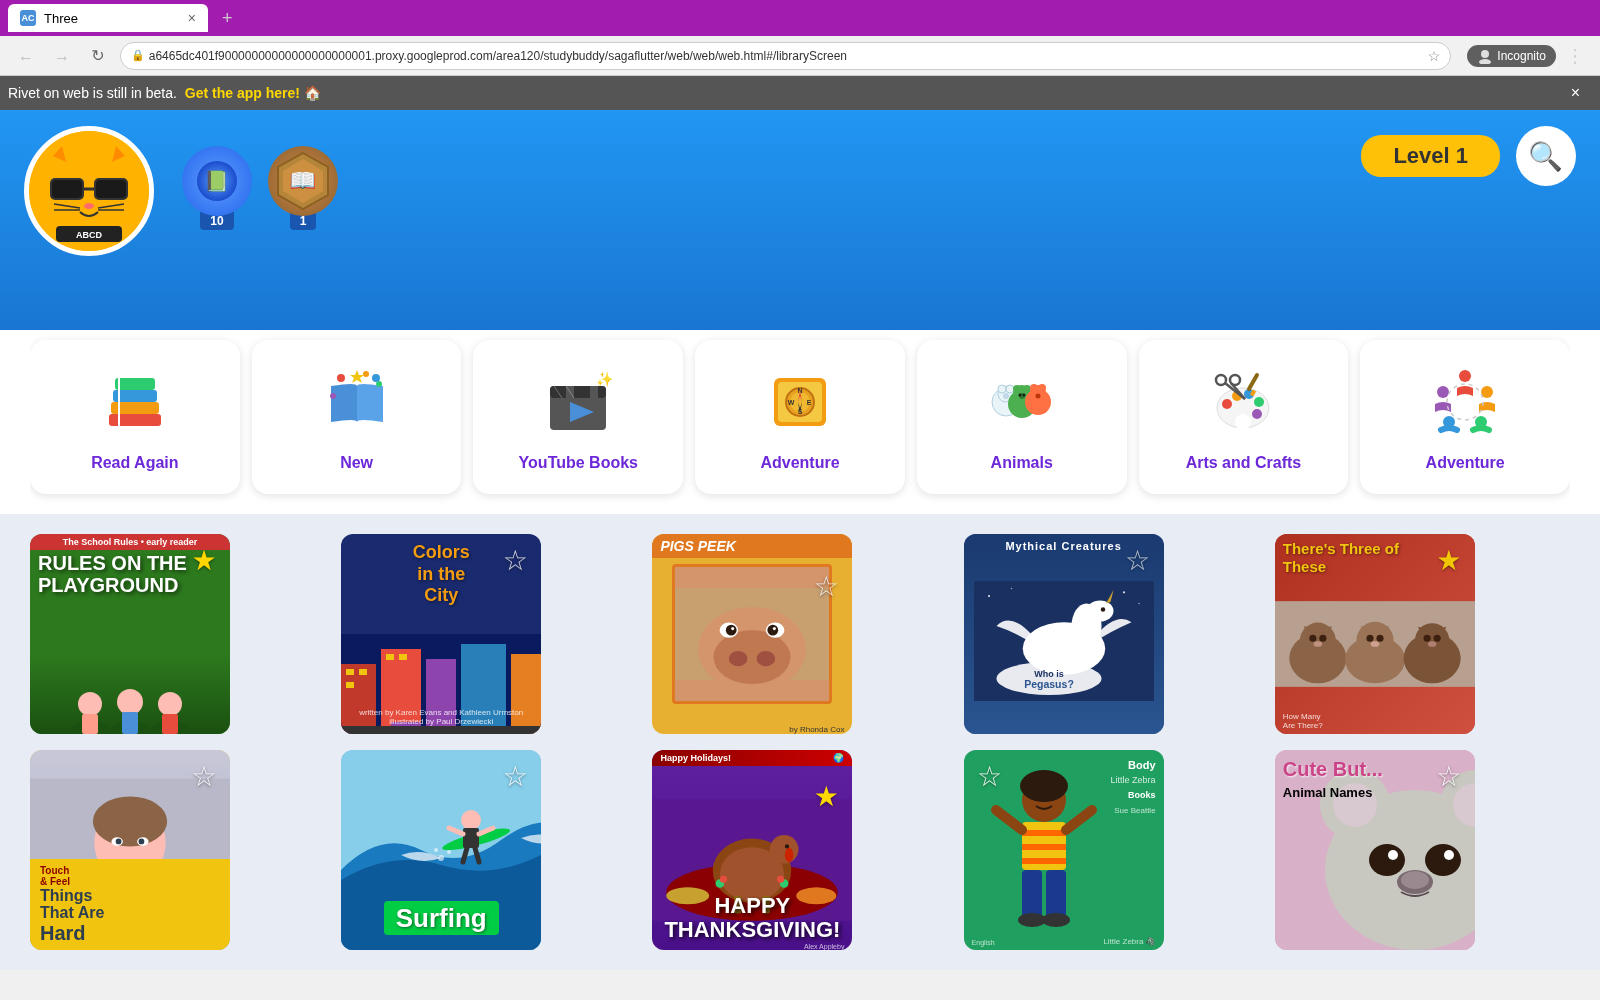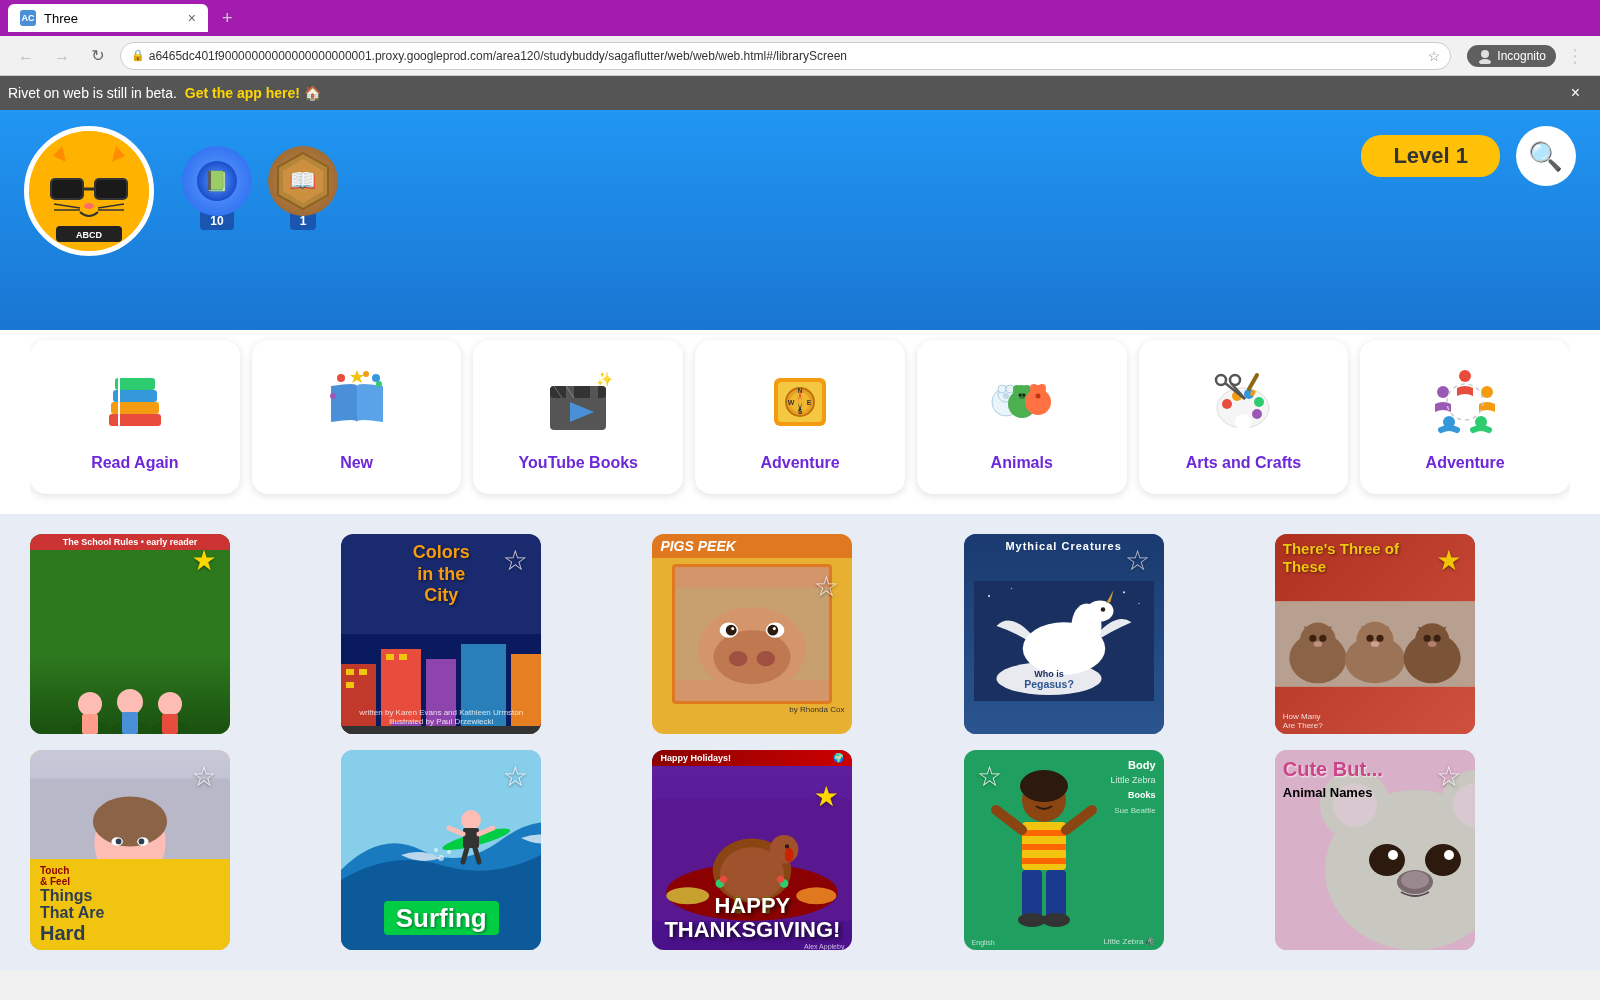--- a/index.html
+++ b/index.html
@@ -348,6 +348,7 @@
     <div class="book-card" style="background:#2d7a1e; height:200px;">
       <div style="width:100%; height:100%; position:relative; overflow:hidden;">
         <div style="position:absolute; top:0; left:0; right:0; background:#cc3333; color:white; font-size:9px; padding:3px 6px; text-align:center; font-weight:bold;">The School Rules • early reader</div>
+        <div style="position:absolute; top:18px; left:8px; right:8px; color:white; font-size:20px; font-weight:900; line-height:1.1; text-shadow:2px 2px 4px rgba(0,0,0,0.6);">RULES ON THE PLAYGROUND</div>
 
         <div style="position:absolute; bottom:0; left:0; right:0; height:80px; background:linear-gradient(180deg, transparent, #1a5010); display:flex; align-items:flex-end; justify-content:center;">
           <svg width="160" height="80" viewBox="0 0 160 80">

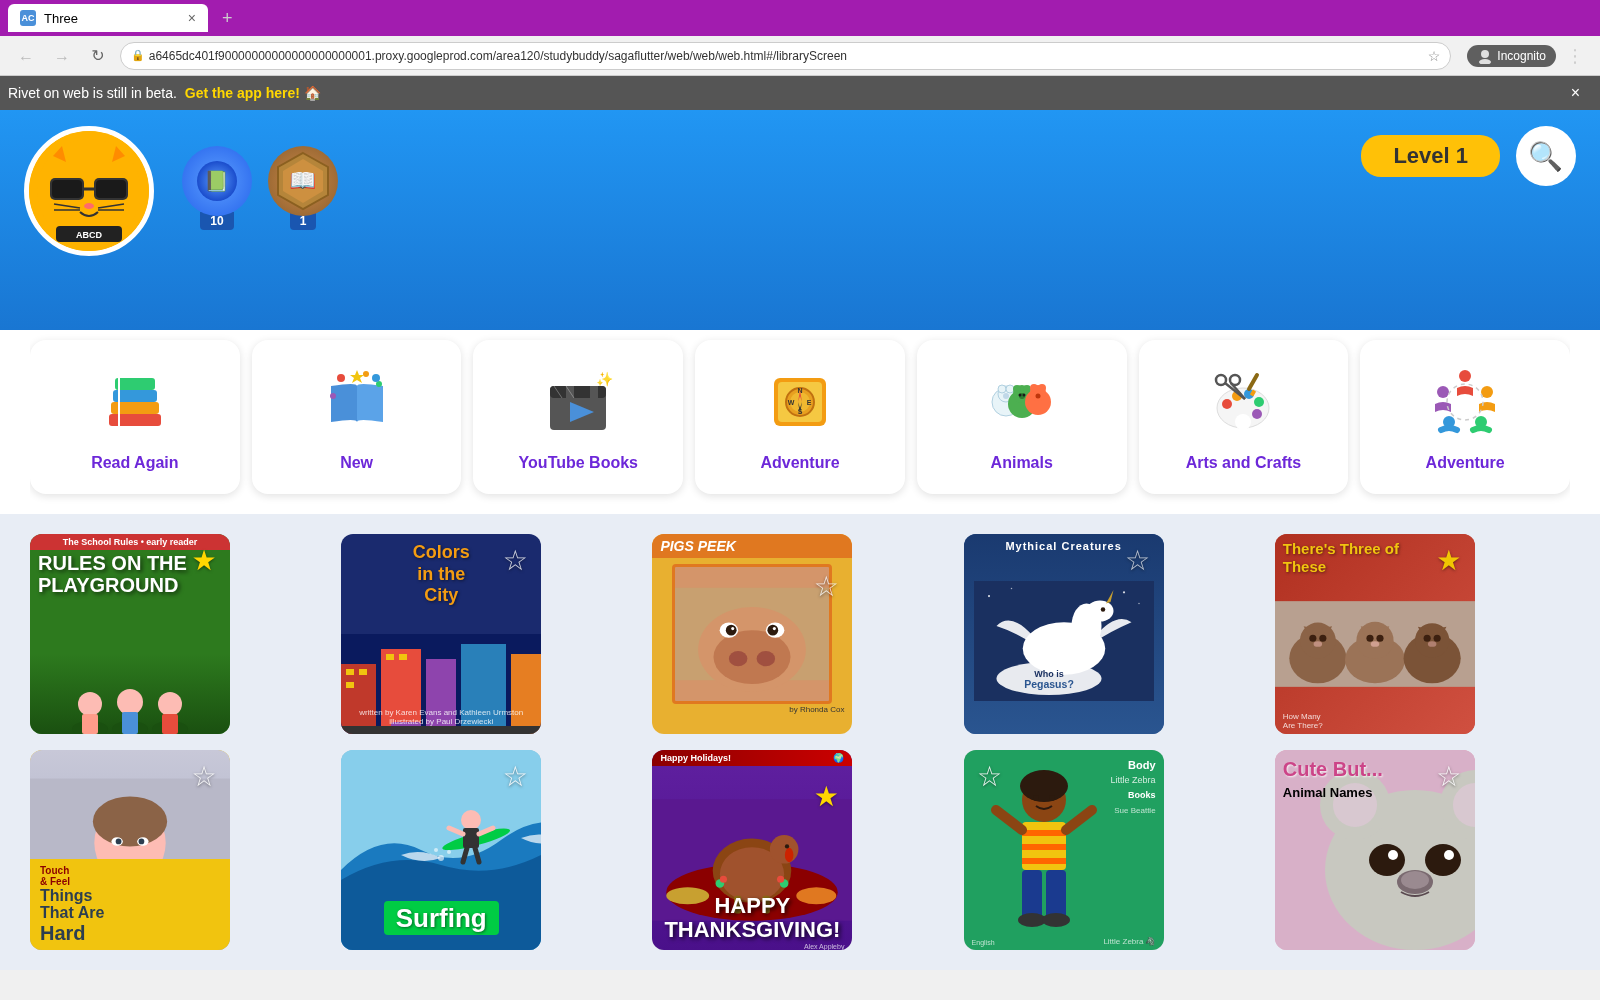--- a/index.html
+++ b/index.html
@@ -426,7 +426,7 @@
             <circle cx="129" cy="53" r="2" fill="white"></circle>
           </svg>
         </div>
-        <div style="position:absolute; bottom:20px; right:8px; color:#333; font-size:8px;">by Rhonda Cox</div>
+        <div style="position:absolute; bottom:0; right:8px; color:#333; font-size:8px;">by Rhonda Cox</div>
         <div class="star-badge" style="position:absolute; top:34px; right:8px; font-size:28px; color:rgba(255,255,255,0.8);">☆</div>
       </div>
     </div>

